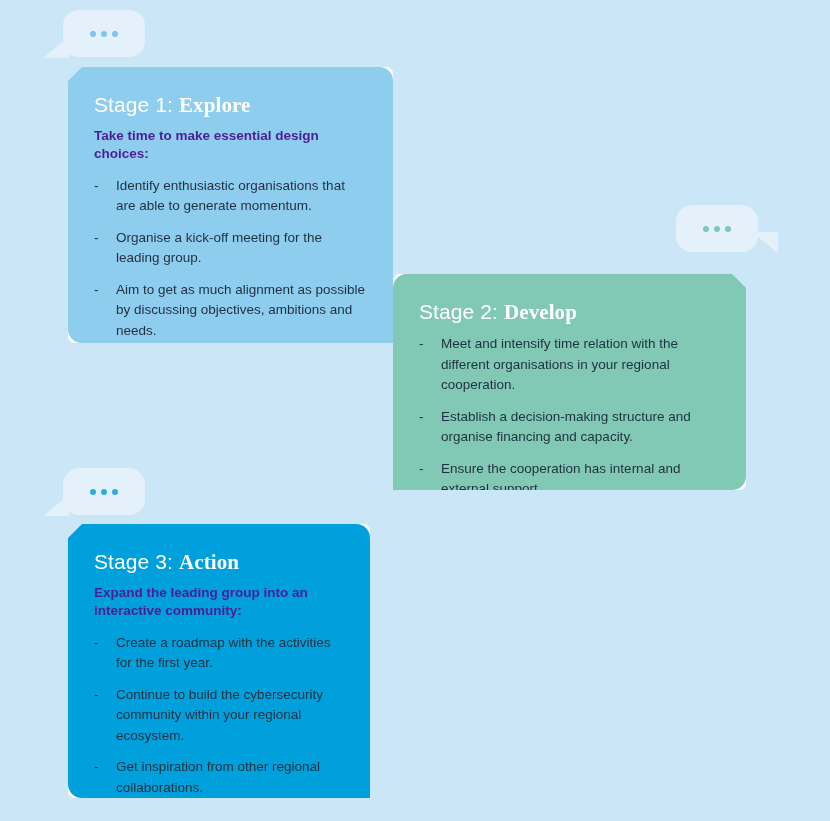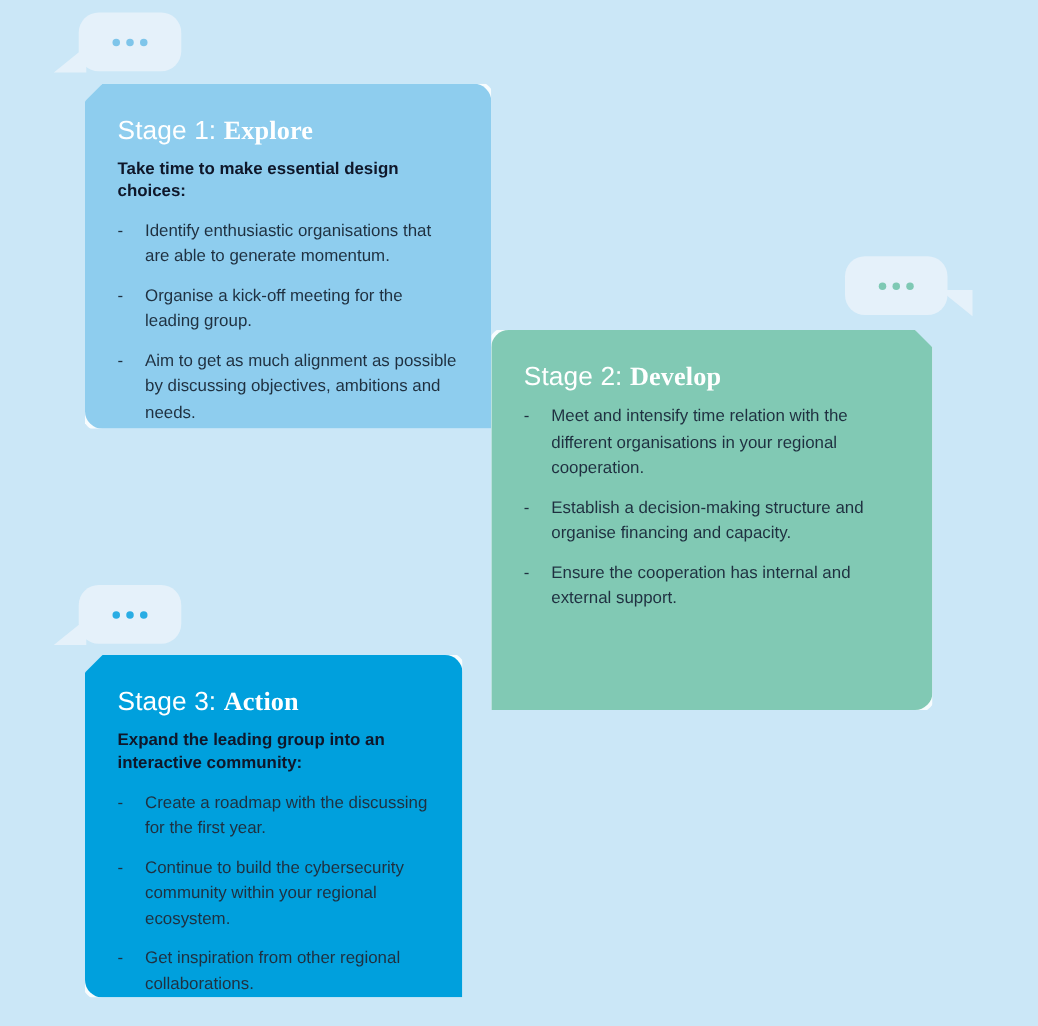--- a/index.html
+++ b/index.html
@@ -132,7 +132,7 @@
   .card-subtitle {
     font-size: 13.5px;
     font-weight: 700;
-    color: #0f172a;
+    color: #4c1d95;
     line-height: 1.35;
     margin: 0 0 12px 0;
   }

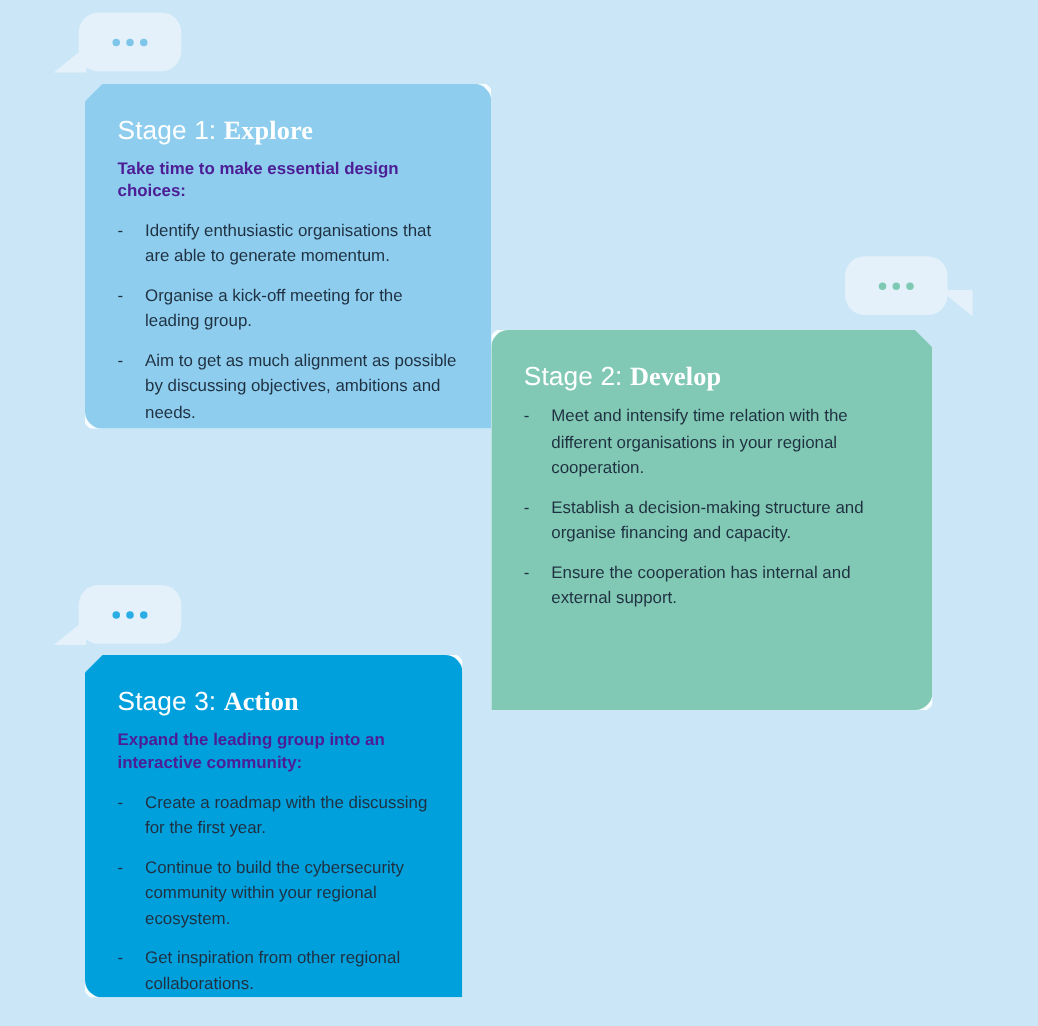--- a/index.html
+++ b/index.html
@@ -97,9 +97,9 @@
   }
   #card-stage-2 {
     left: 393px;
-    top: 264px;
+    top: 274px;
     width: 353px;
-    height: 304px;
+    height: 216px;
     background: #81c9b4;
     border-radius: 14px 0 14px 0;
     clip-path: polygon(0 0, calc(100% - 14px) 0, 100% 14px, 100% 100%, 0 100%);

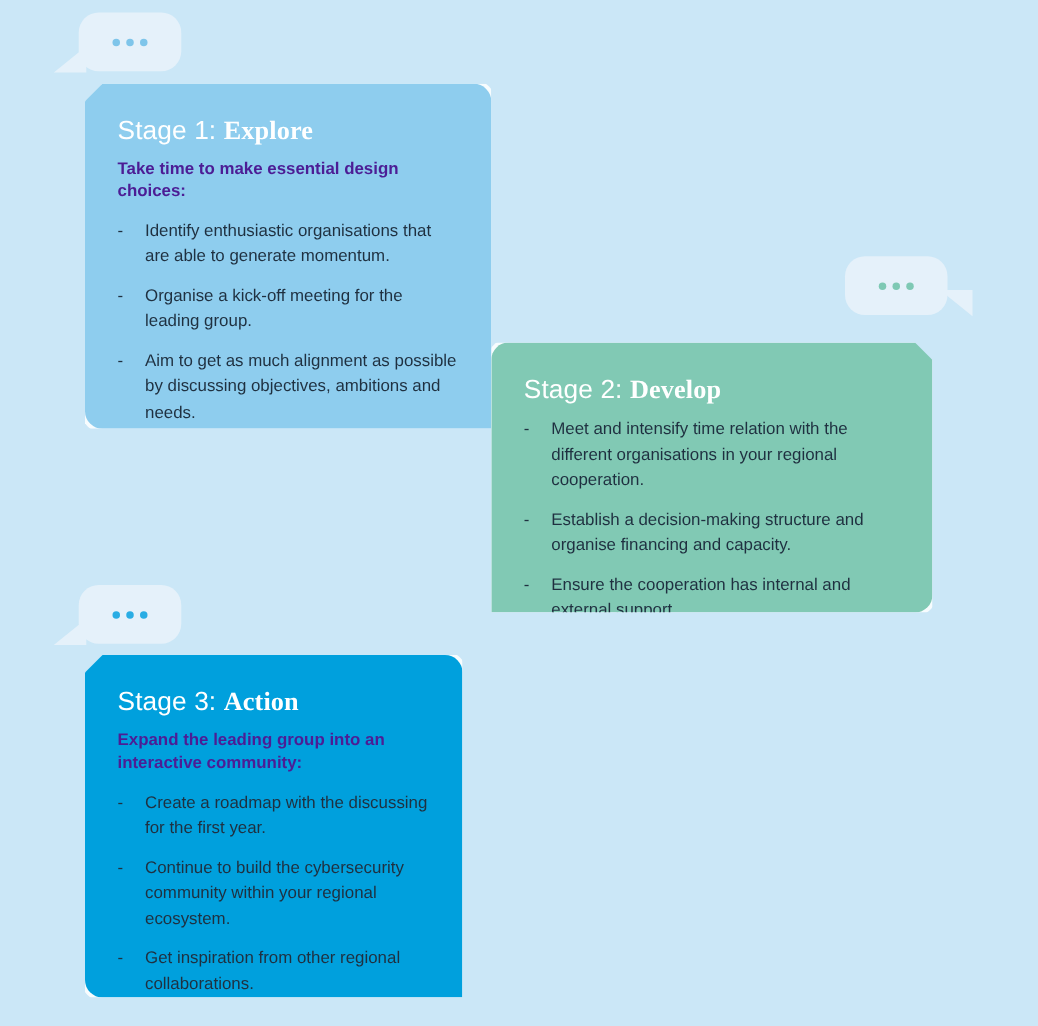--- a/index.html
+++ b/index.html
@@ -248,7 +248,7 @@
     <ul class="bullets">
       <li>
         <span class="dash">-</span>
-        <span class="btext">Create a roadmap with the discussing for the first year.</span>
+        <span class="btext">Create a roadmap with the activities for the first year.</span>
       </li>
       <li>
         <span class="dash">-</span>

